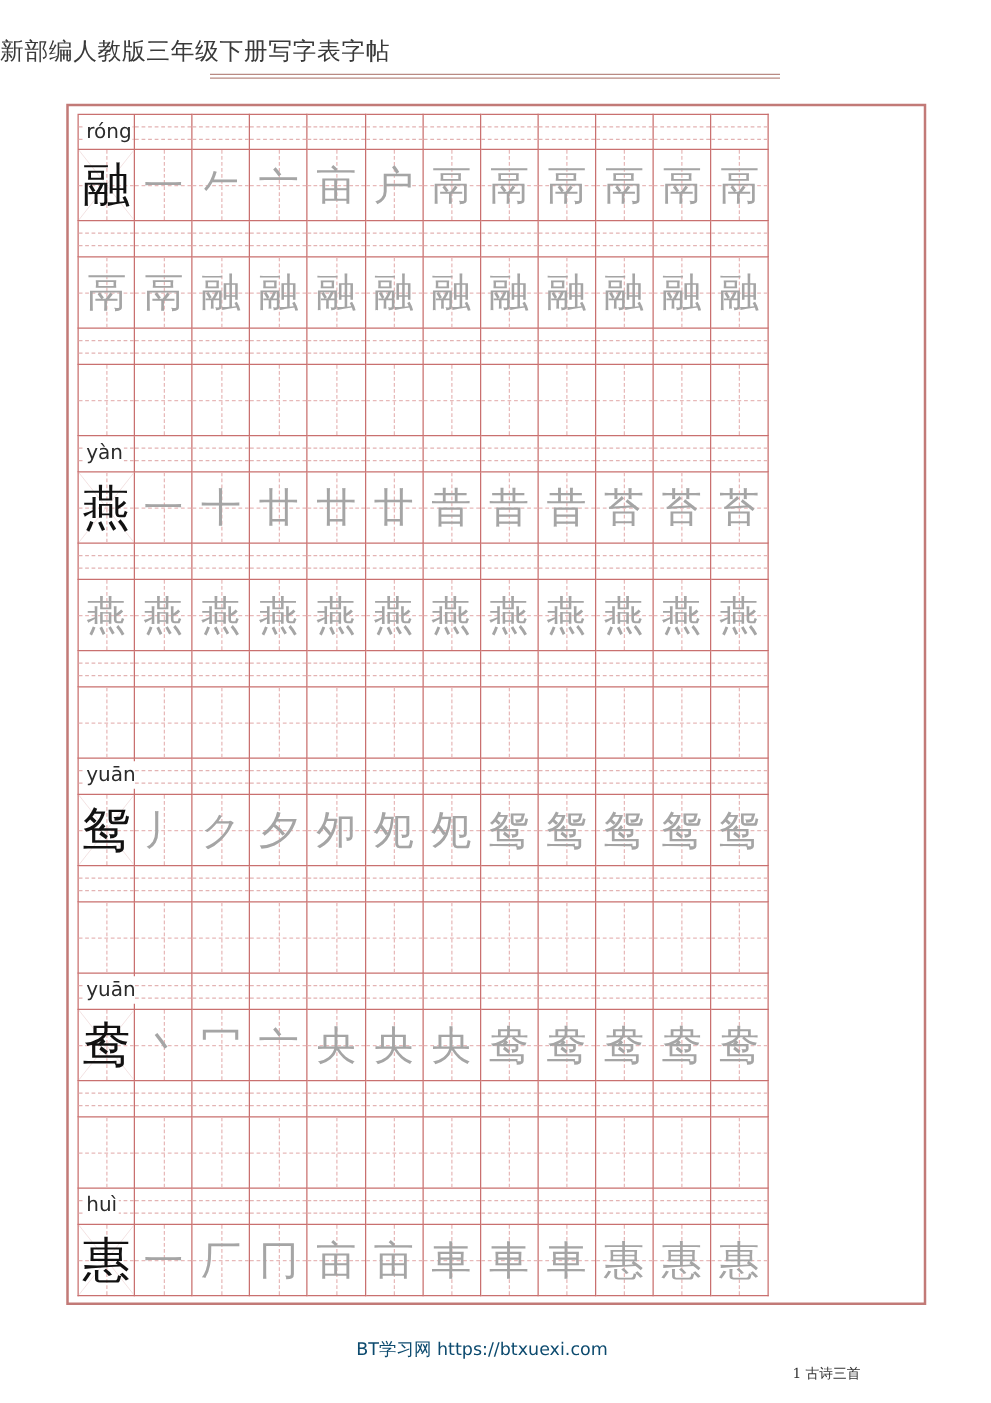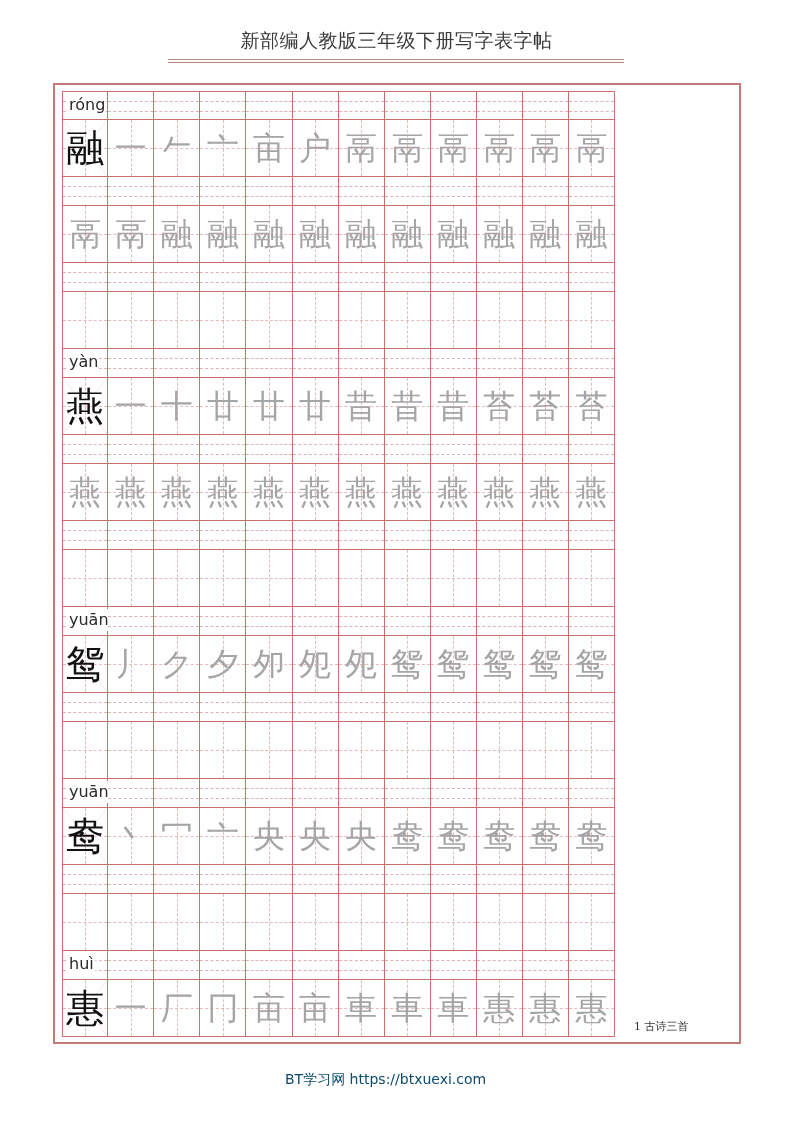--- a/index.html
+++ b/index.html
@@ -5,7 +5,7 @@
   html, body { margin: 0; padding: 0; background: #ffffff; }
   body { width: 793px; height: 1122px; position: relative; overflow: hidden;
          font-family: "DejaVu Sans", sans-serif; }
-  .title { position: absolute; left: 0; top: 28px; width: 793px; text-align: center;
+  .title { position: absolute; left: 0; top: 28px; width: 793px; 
            font-size: 19px; color: #3a3a3a; letter-spacing: 0.5px;
            font-family: "DejaVu Sans", sans-serif; }
   .title-rule1 { position: absolute; left: 168px; width: 456px; top: 59px; height: 0;

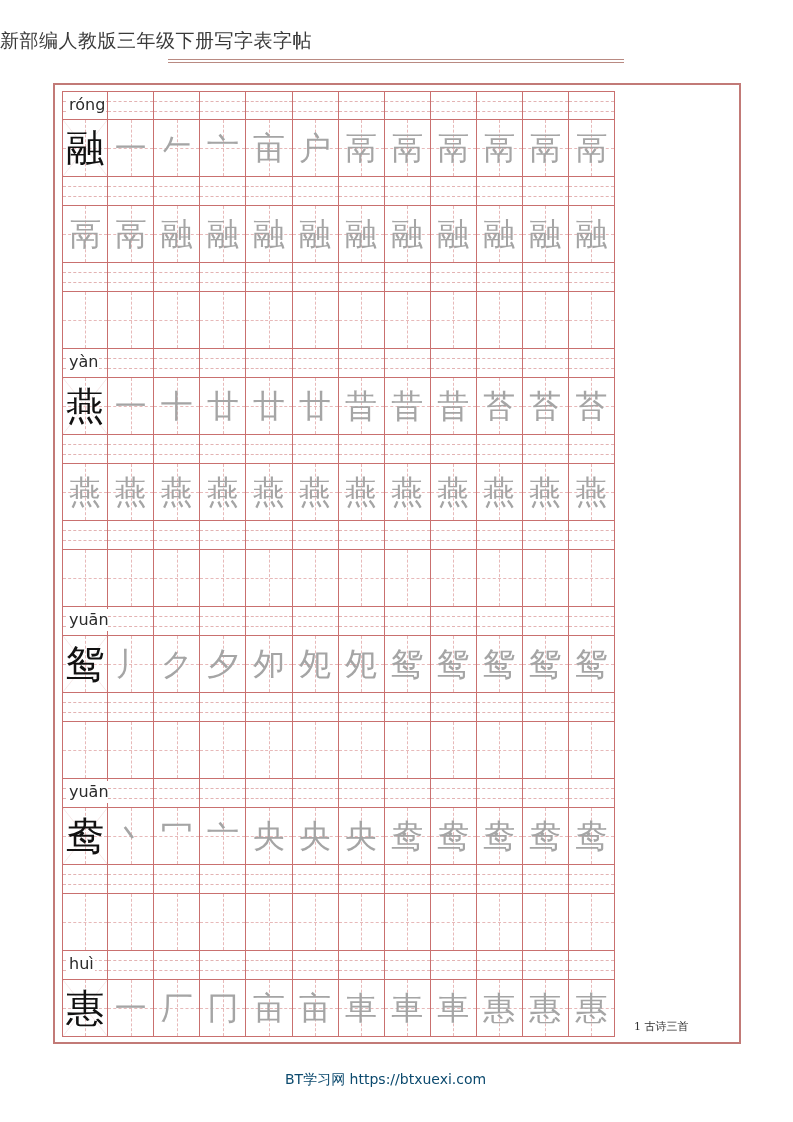--- a/index.html
+++ b/index.html
@@ -37,7 +37,7 @@
   .glyph.trace { color: #a5a5a5; font-size: 32px; }
   .footer-left { position: absolute; left: 285px; top: 1071px; font-size: 14px; color: #0c4a6e;
                  font-family: "DejaVu Sans", sans-serif; }
-  .footer-right { position: absolute; left: 634px; top: 1019px; font-size: 11px; color: #333;
+  .footer-right { position: absolute; left: 634px; top: 1091px; font-size: 11px; color: #333;
                   font-family: "DejaVu Serif", serif; }
 </style>
 </head>

